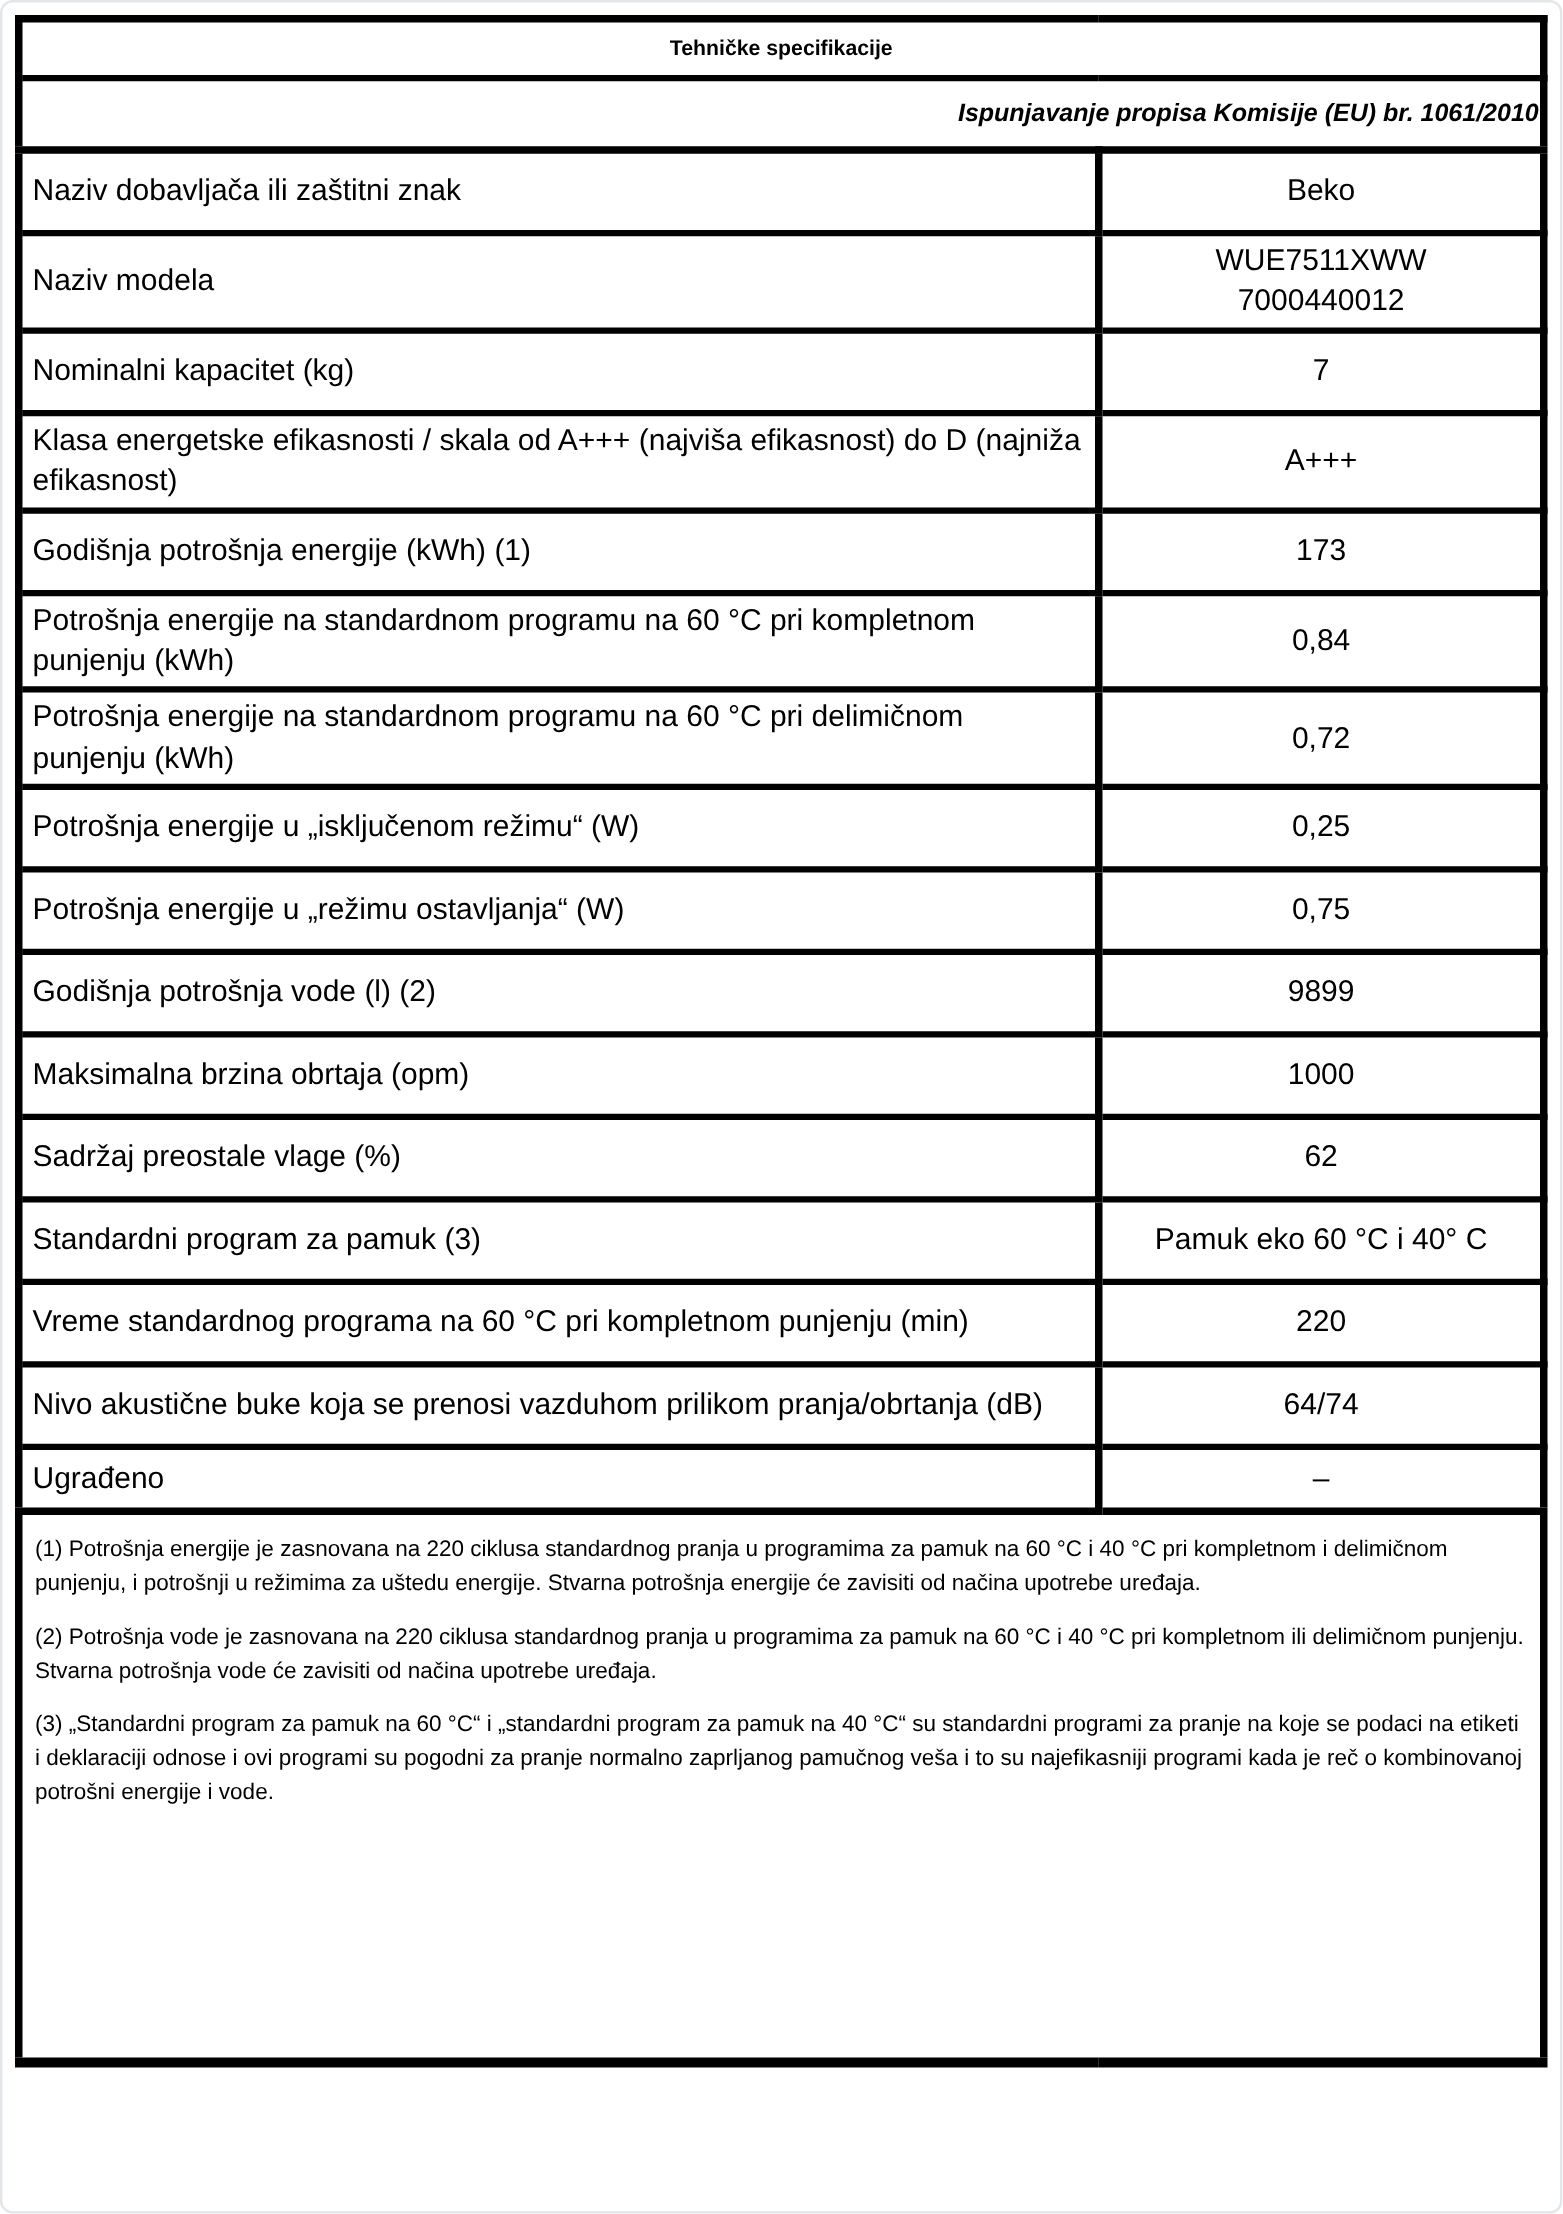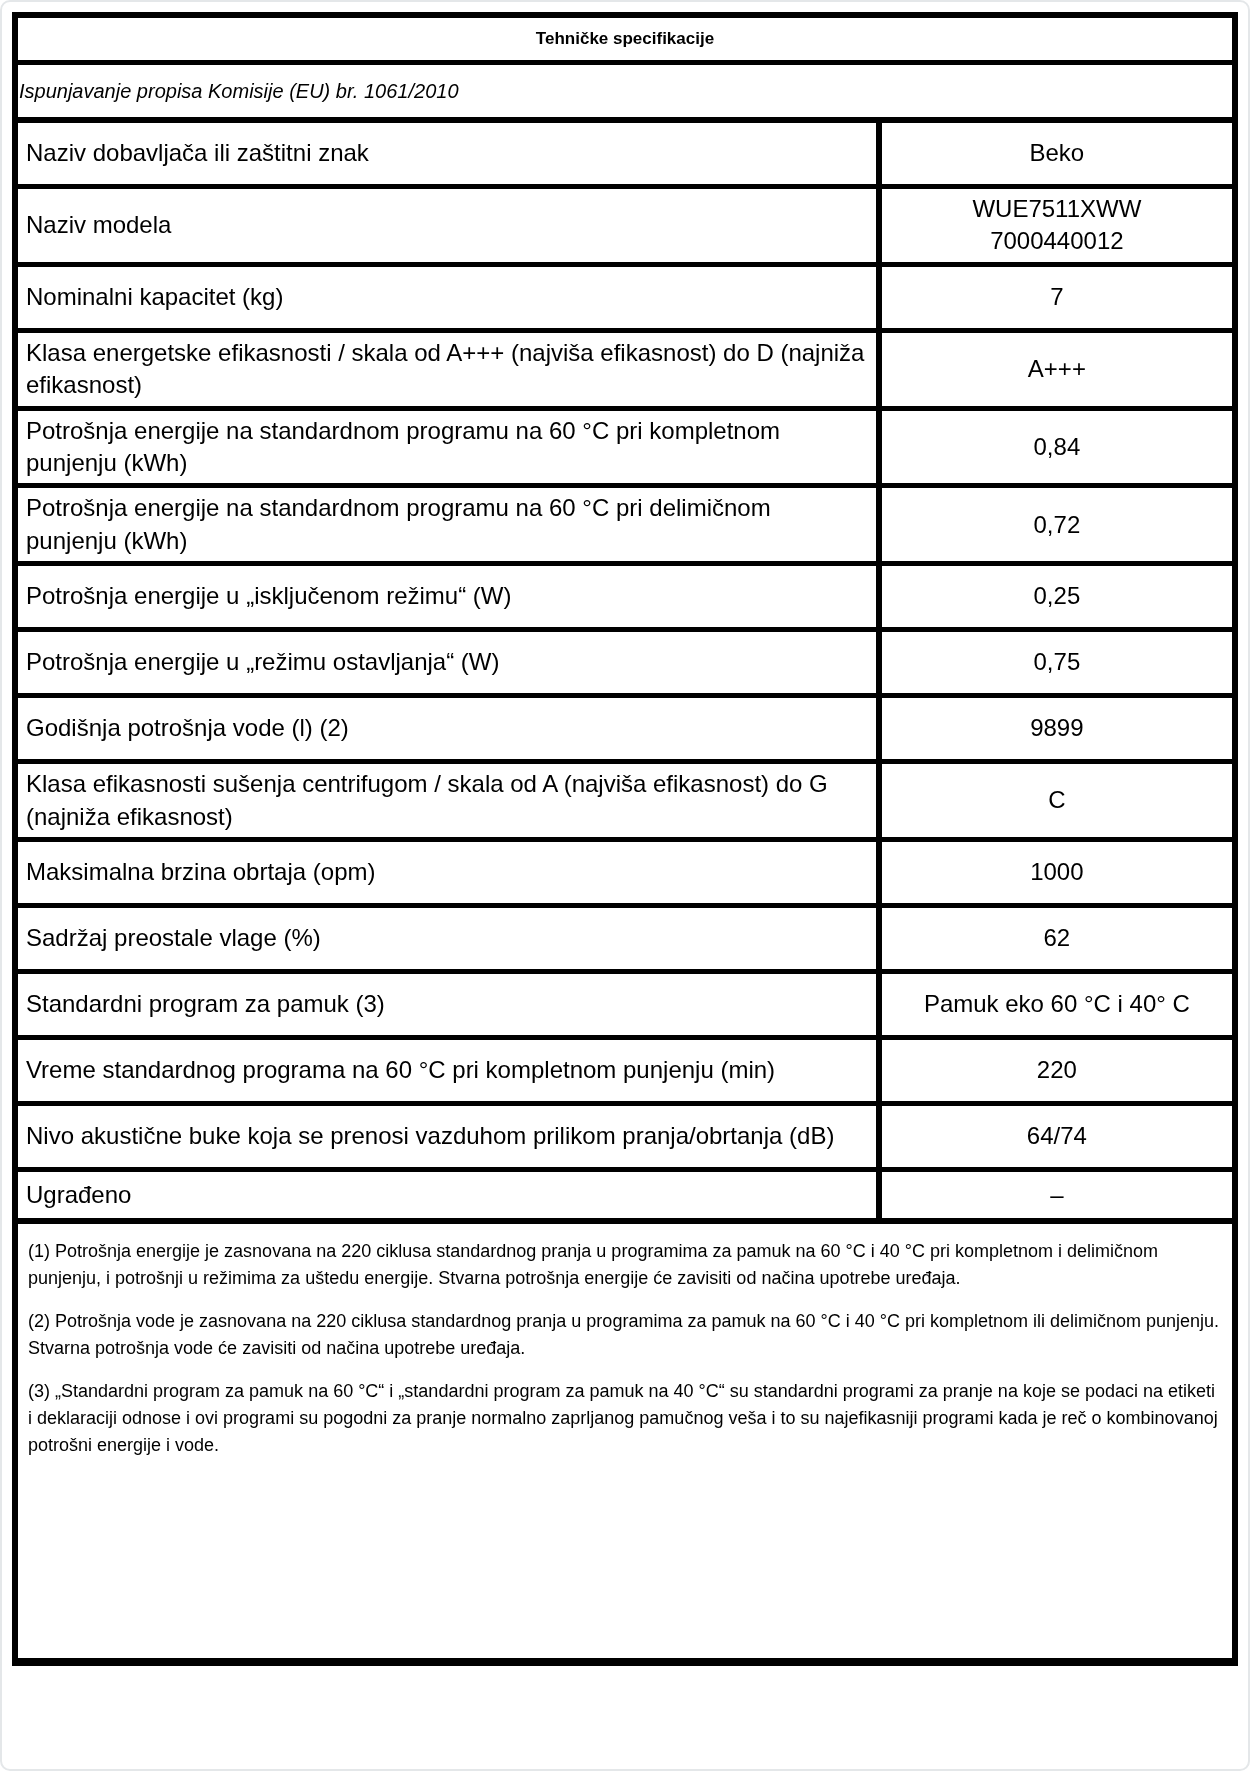--- a/index.html
+++ b/index.html
@@ -43,8 +43,8 @@
   }
   tr.subtitle-row td {
     height: 50px;
-    text-align: left;
-    font-weight: normal;
+    text-align: right;
+    font-weight: bold;
     font-style: italic;
     font-size: 20px;
     border-bottom-width: 6px;

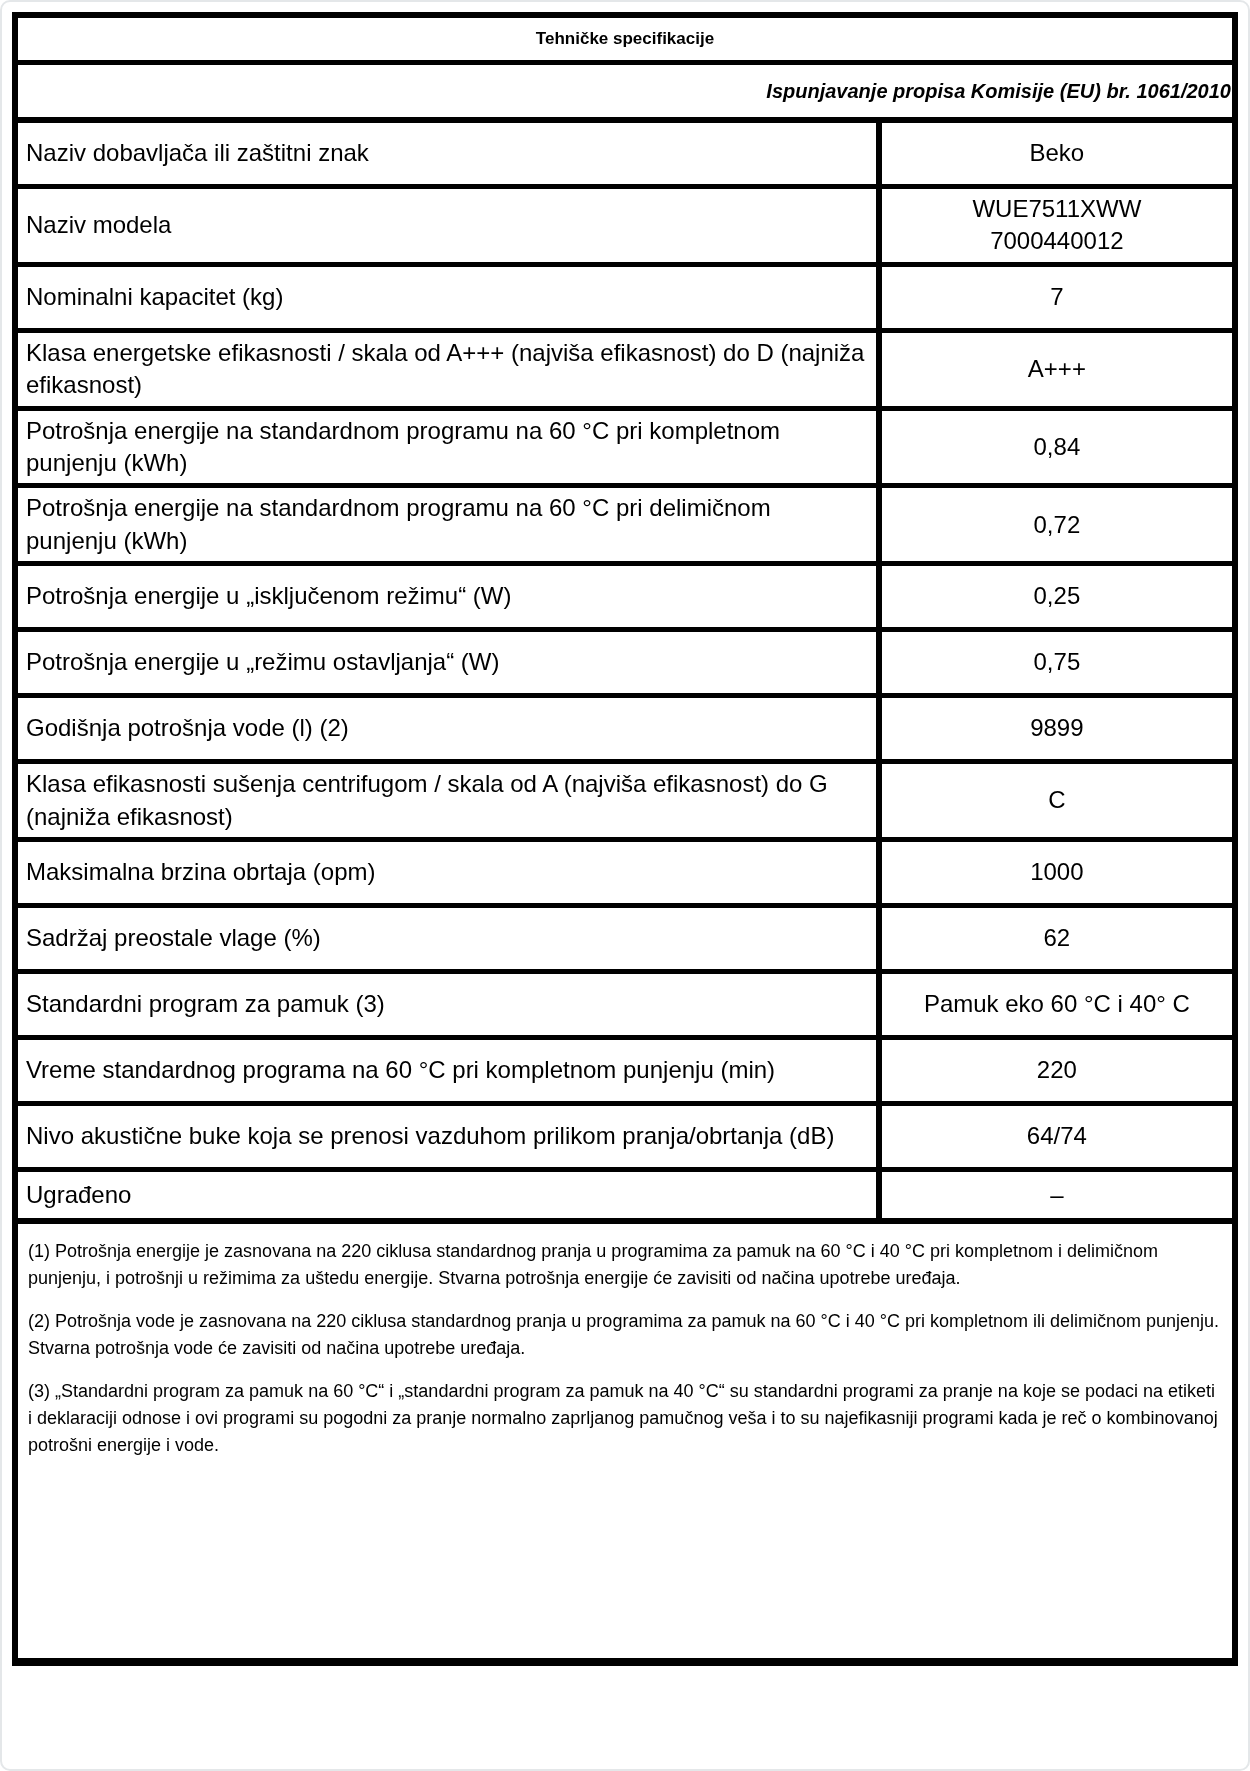--- a/index.html
+++ b/index.html
@@ -108,6 +108,10 @@
       <td class="value">A+++</td>
     </tr>
     <tr class="spec-row">
+      <td class="label">Godišnja potrošnja energije (kWh) (1)</td>
+      <td class="value">173</td>
+    </tr>
+    <tr class="spec-row">
       <td class="label">Potrošnja energije na standardnom programu na 60 °C pri kompletnom punjenju (kWh)</td>
       <td class="value">0,84</td>
     </tr>

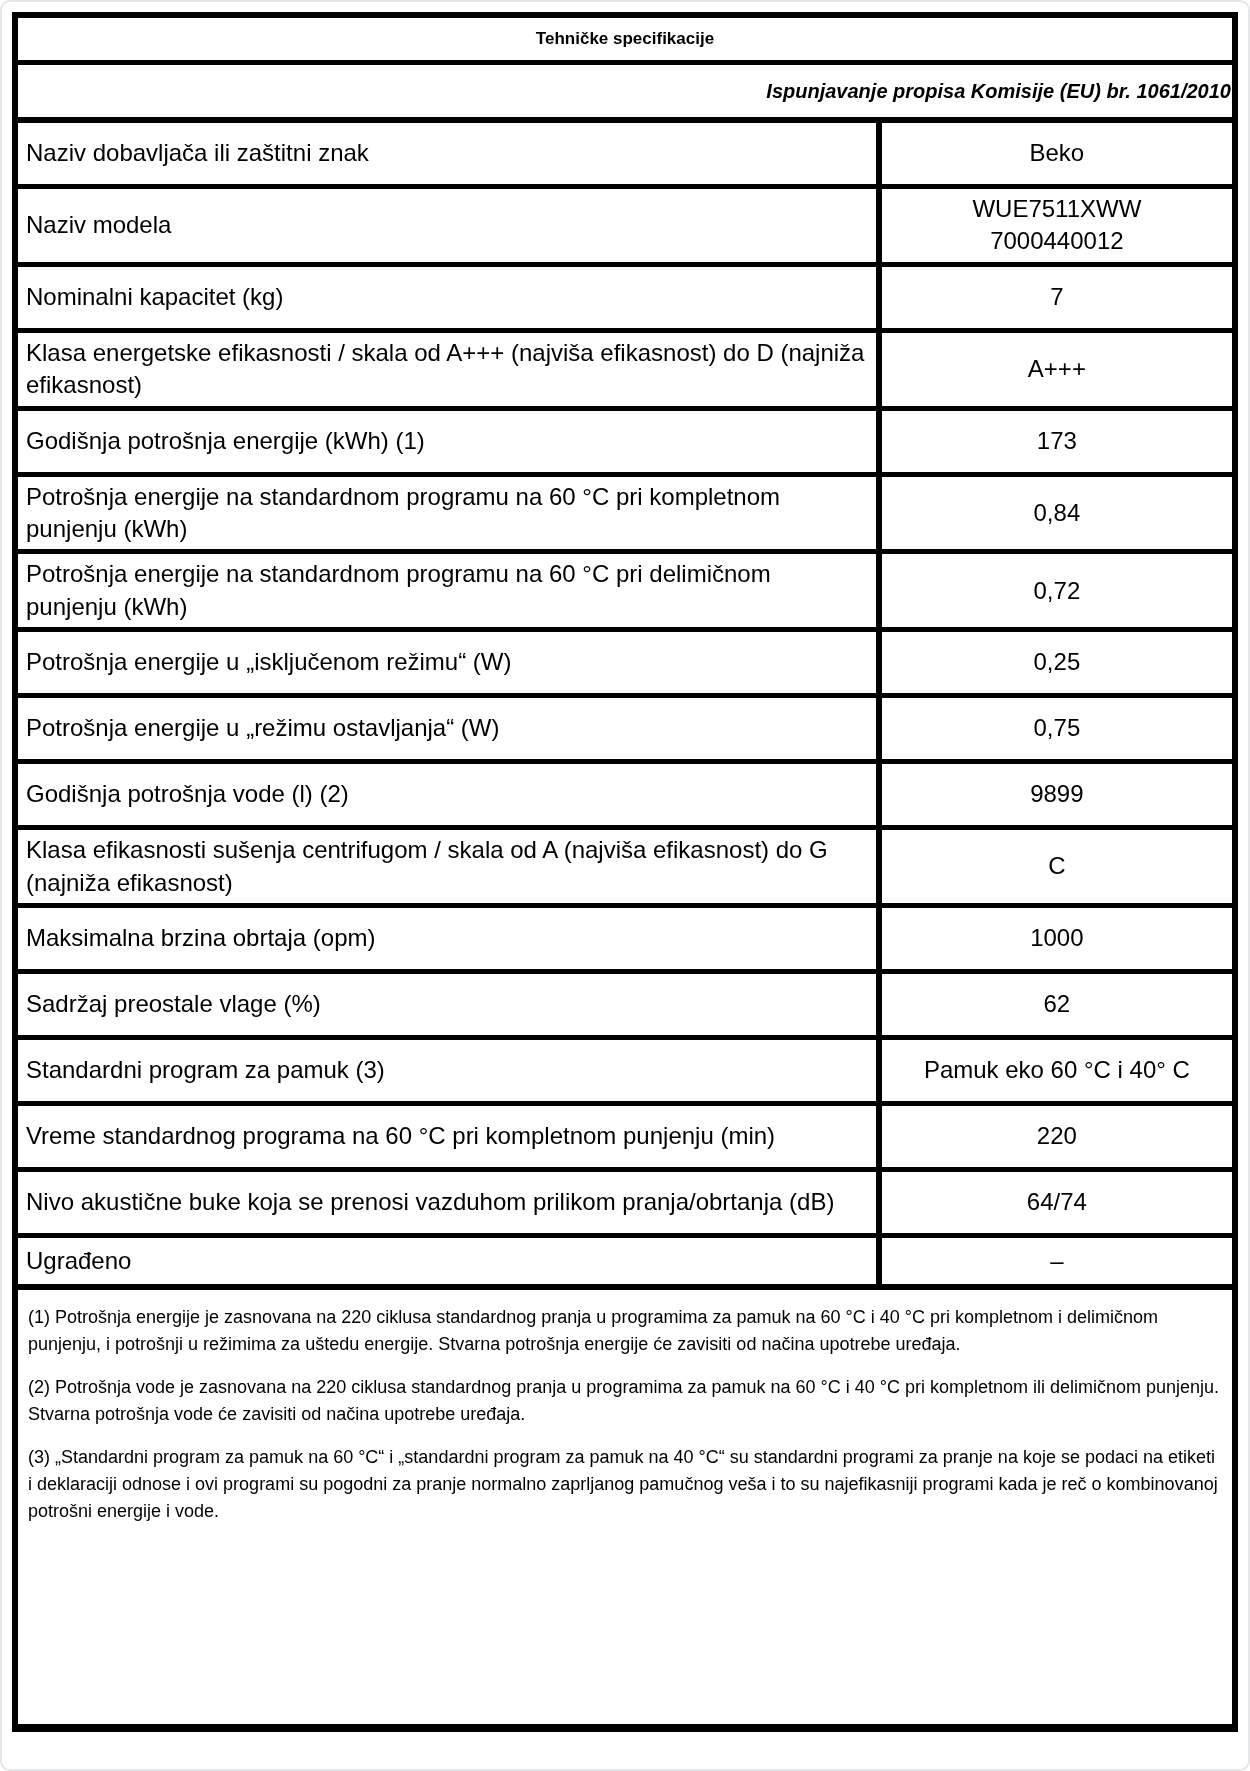--- a/index.html
+++ b/index.html
@@ -132,10 +132,6 @@
       <td class="value">9899</td>
     </tr>
     <tr class="spec-row">
-      <td class="label">Klasa efikasnosti sušenja centrifugom / skala od A (najviša efikasnost) do G (najniža efikasnost)</td>
-      <td class="value">C</td>
-    </tr>
-    <tr class="spec-row">
       <td class="label">Maksimalna brzina obrtaja (opm)</td>
       <td class="value">1000</td>
     </tr>

